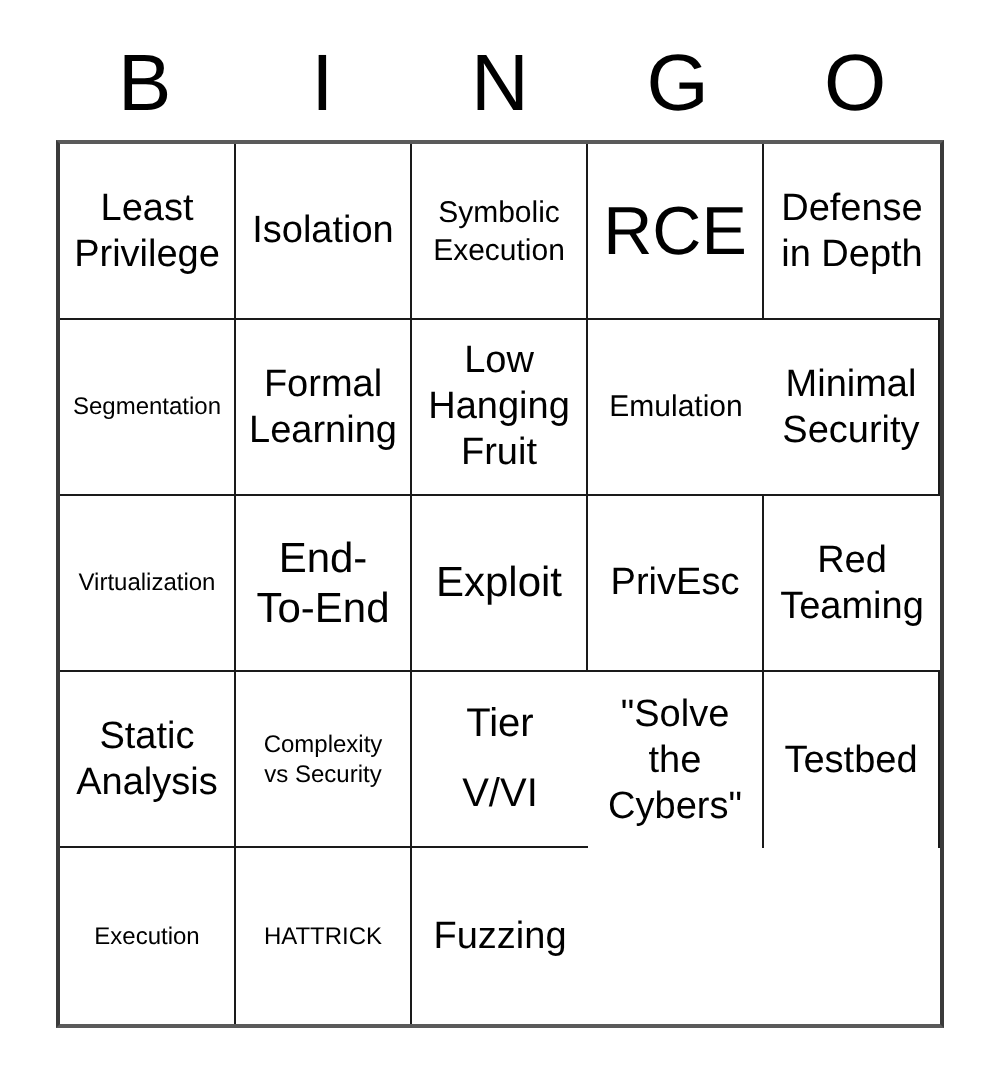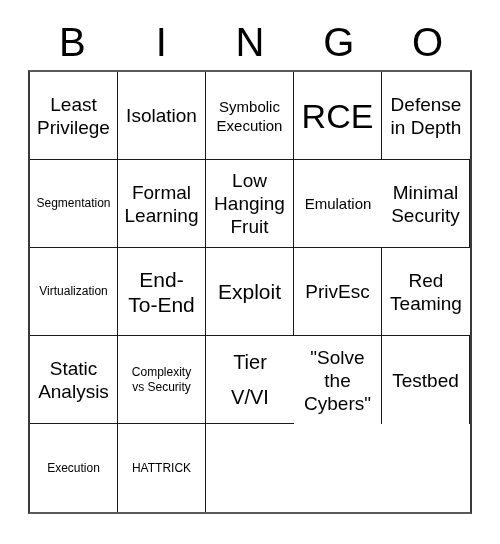--- a/index.html
+++ b/index.html
@@ -180,6 +180,9 @@
       <div class="cell row-last">
         <span class="cell-text sz-xxs">HATTRICK</span>
       </div>
+      <div class="cell col-last row-last">
+        <span class="cell-text sz-sm">Fuzzing</span>
+      </div>
     </div>
 
 </div>

